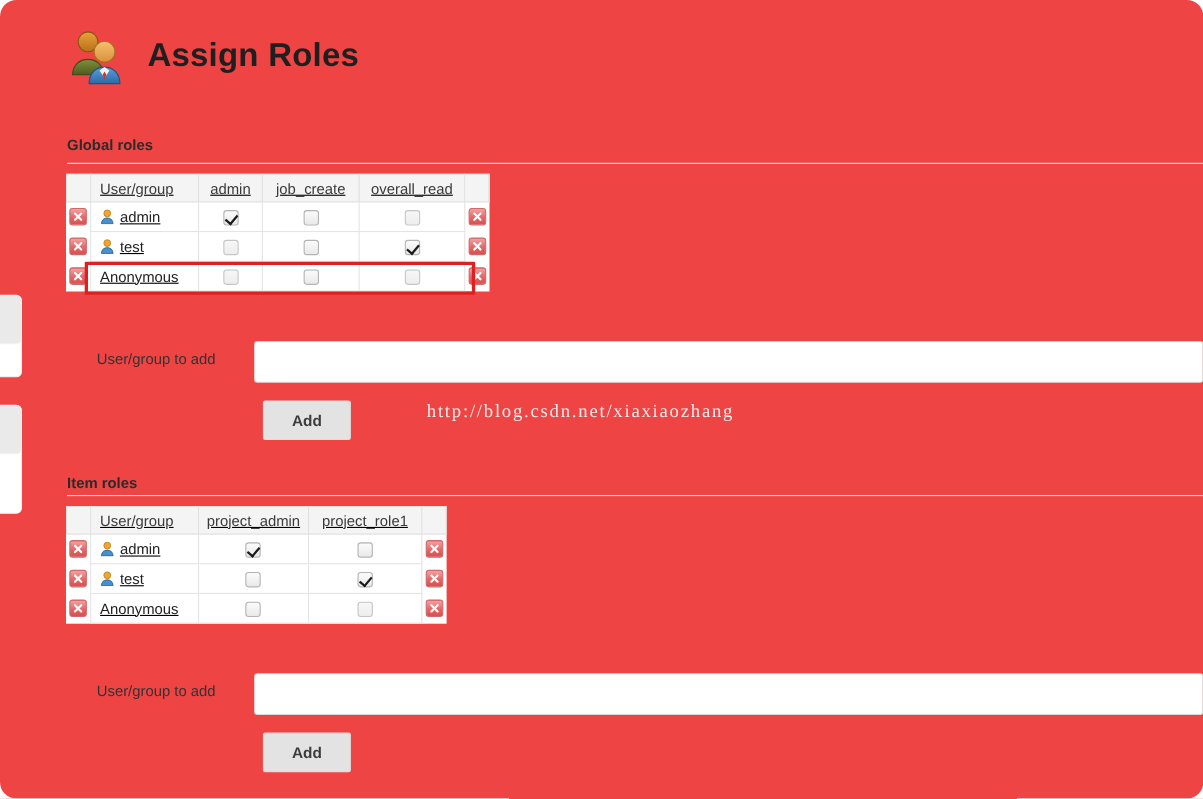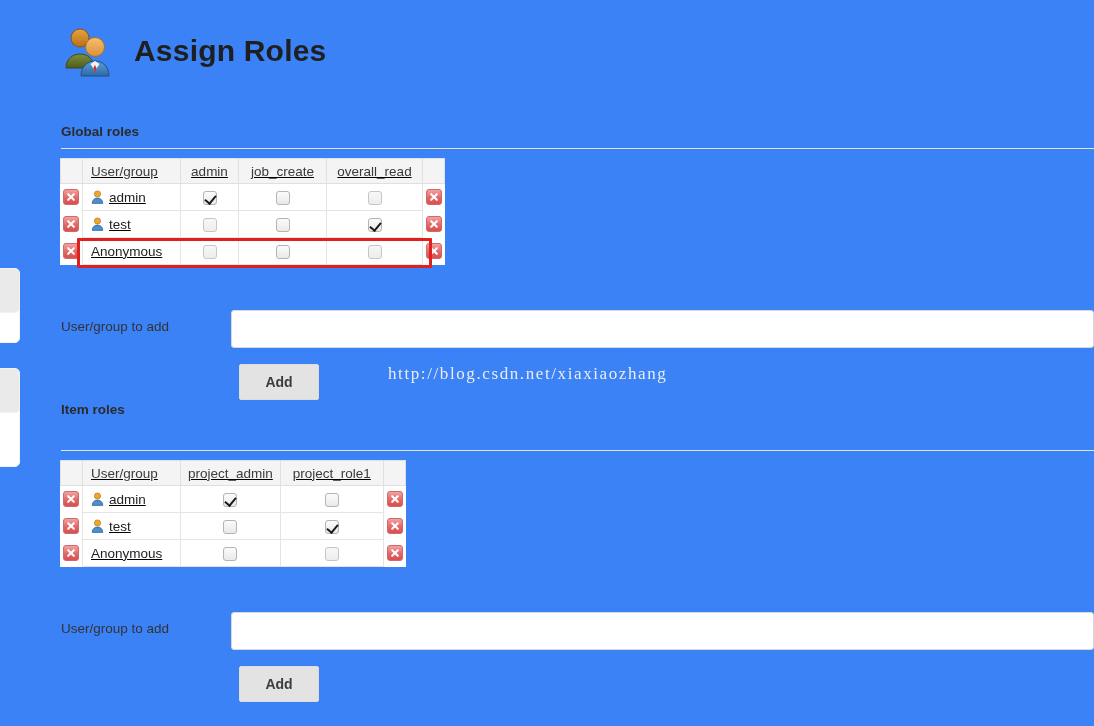--- a/index.html
+++ b/index.html
@@ -17,7 +17,8 @@
     position: relative;
     width: 1094px;
     height: 726px;
-    background: #3b82f6;
+    background: #ef4444;
+    border-radius: 15px;
   }
 
   

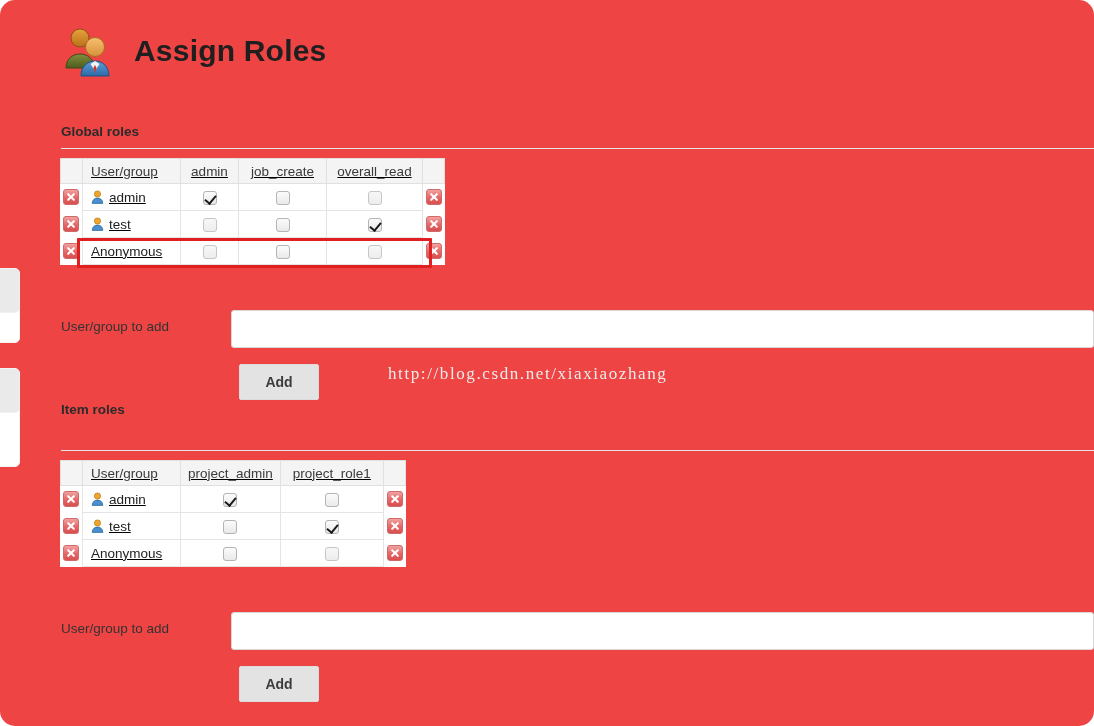--- a/index.html
+++ b/index.html
@@ -187,7 +187,7 @@
   .form-row { display: flex; align-items: flex-start; }
   .form-label {
     width: 170px;
-    text-align: left;
+    text-align: center;
     padding-right: 8px;
     padding-top: 9px;
     font-size: 13.5px;

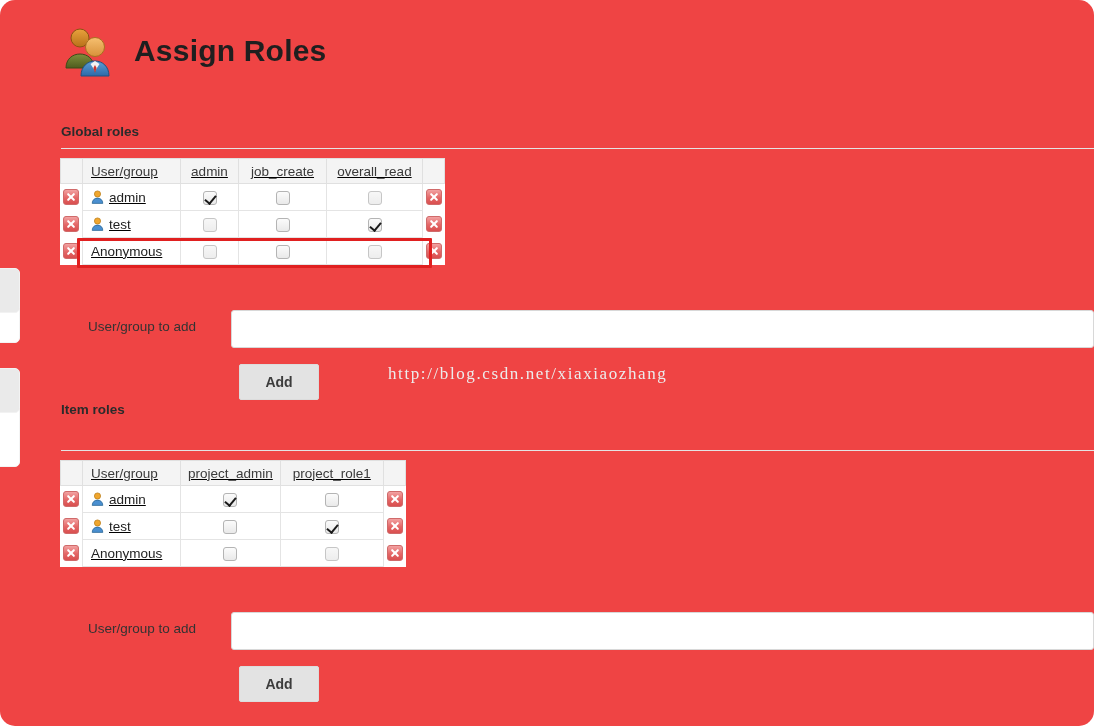--- a/index.html
+++ b/index.html
@@ -376,7 +376,7 @@
 
   <div class="watermark">http://blog.csdn.net/xiaxiaozhang</div>
 
-  <div class="section-heading" style="top:402px;">Item roles</div>
+  <div class="section-heading" style="top:432px;">Item roles</div>
   <div class="section-rule" style="top:450px;"></div>
 
   <div class="role-table-wrap" style="left:60px; top:460px;">

